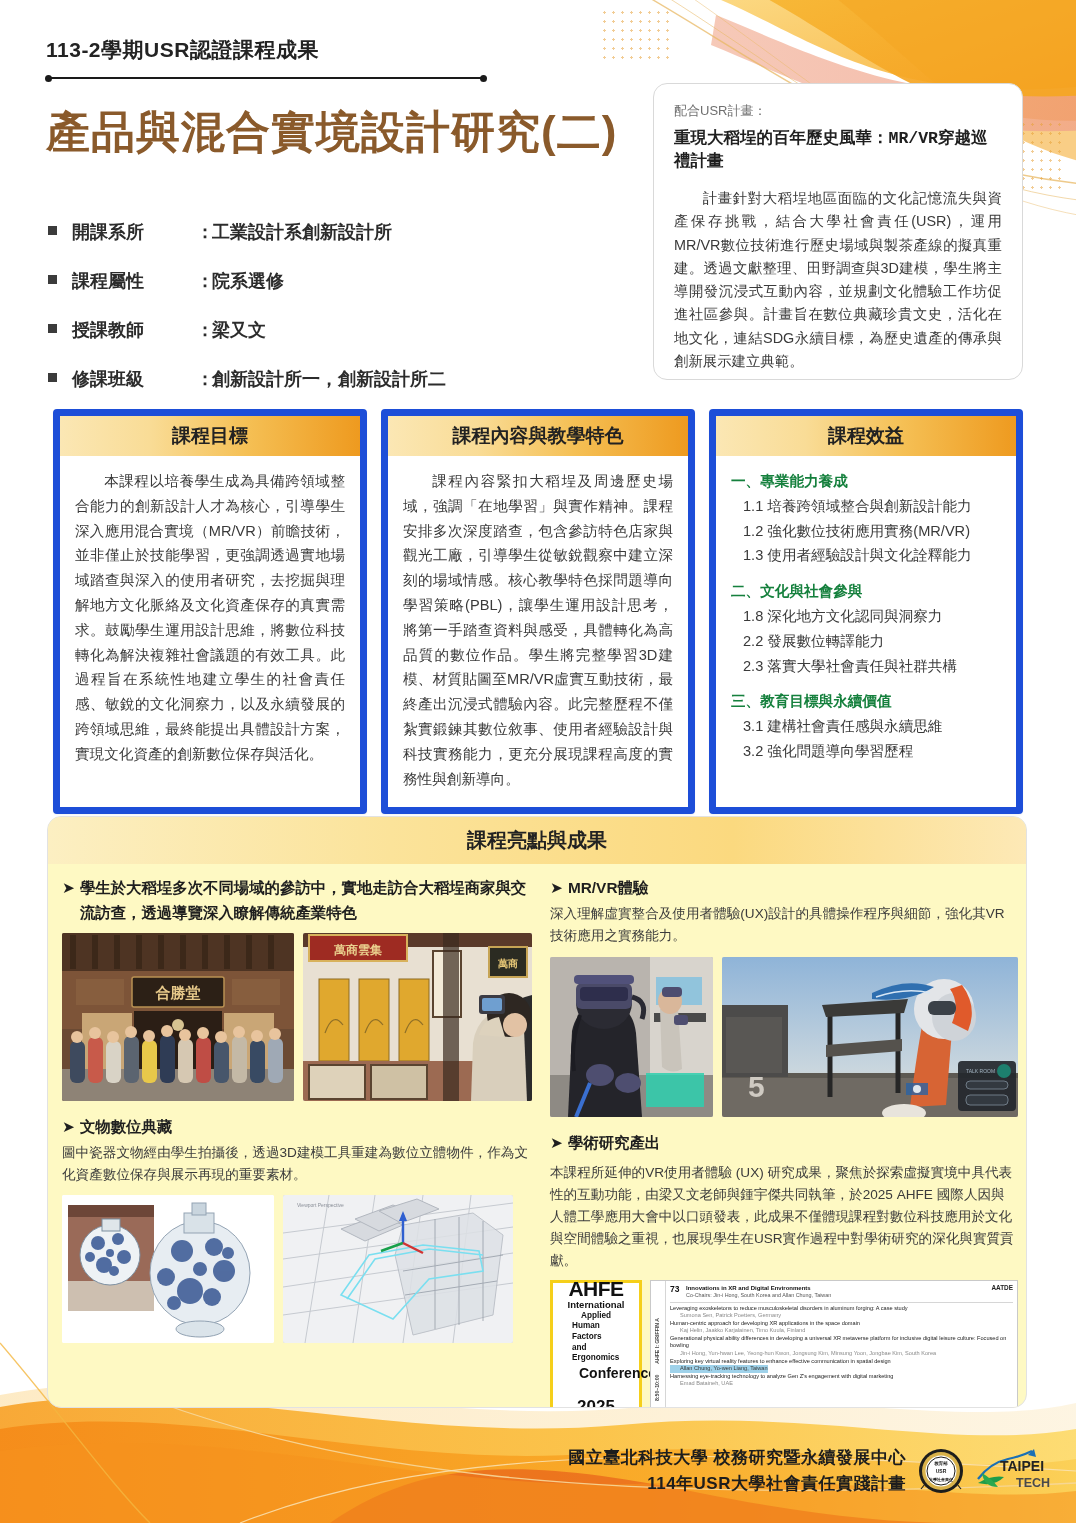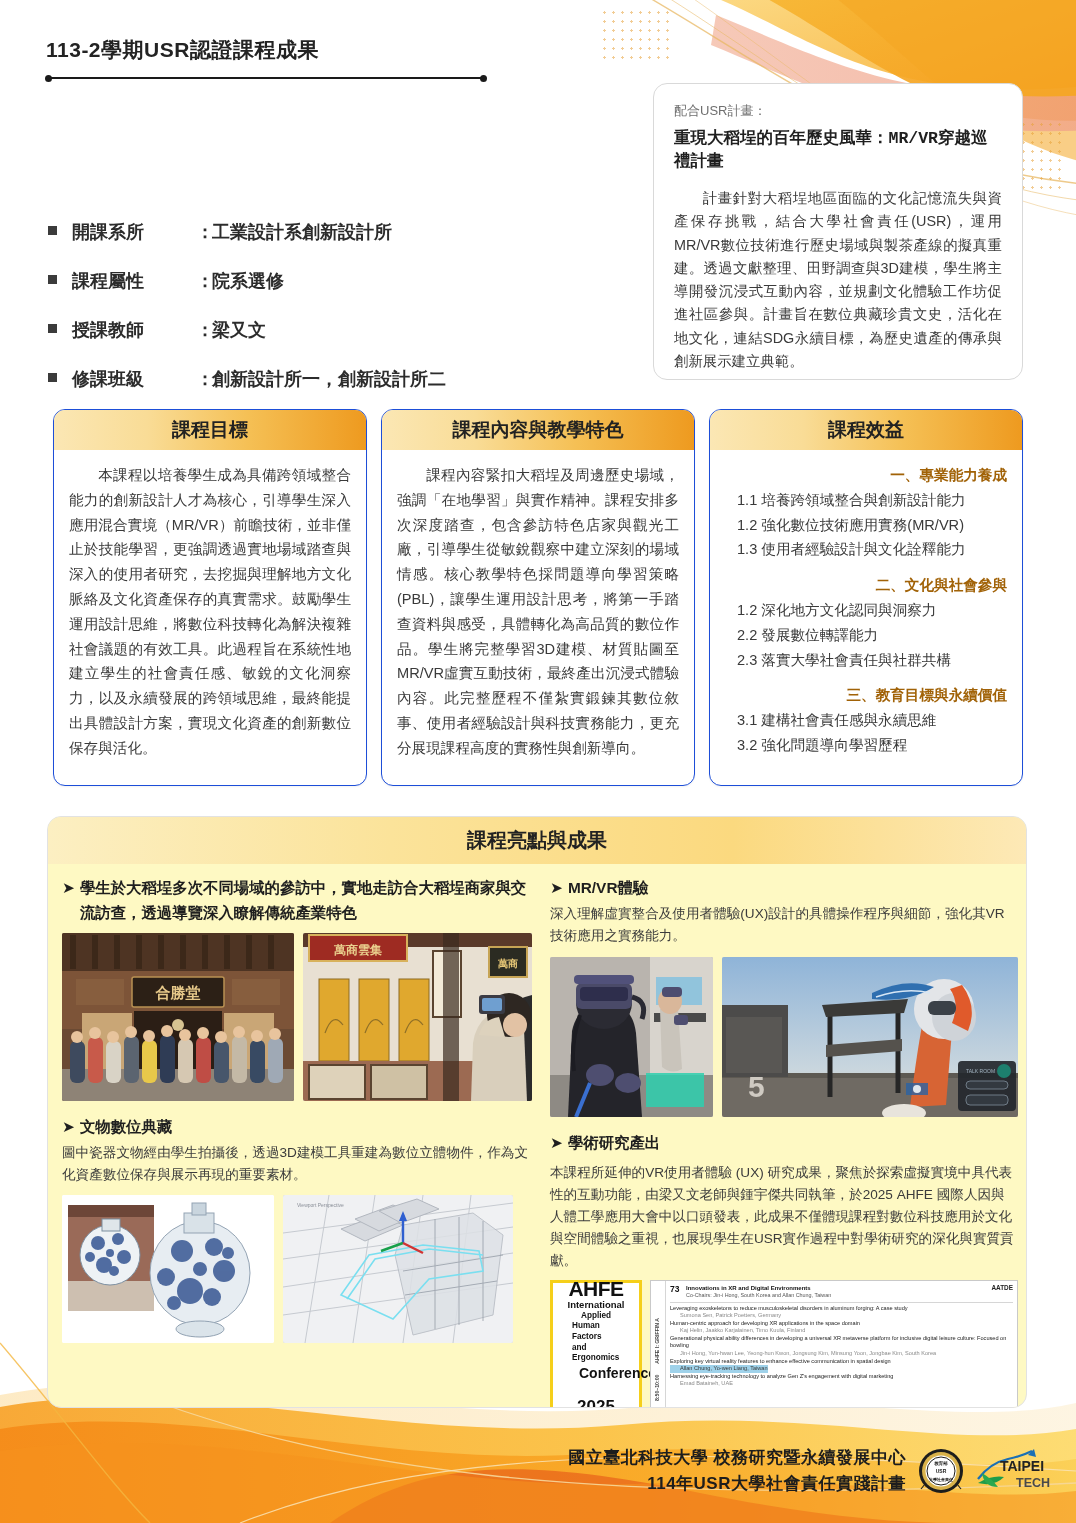--- a/index.html
+++ b/index.html
@@ -185,6 +185,7 @@
   <div class="hdr">
     <div class="kicker">113-2學期USR認證課程成果</div>
     <div class="rule"></div>
+    <div class="course-title">產品與混合實境設計研究(二)</div>
   </div>
 
   <div class="meta">

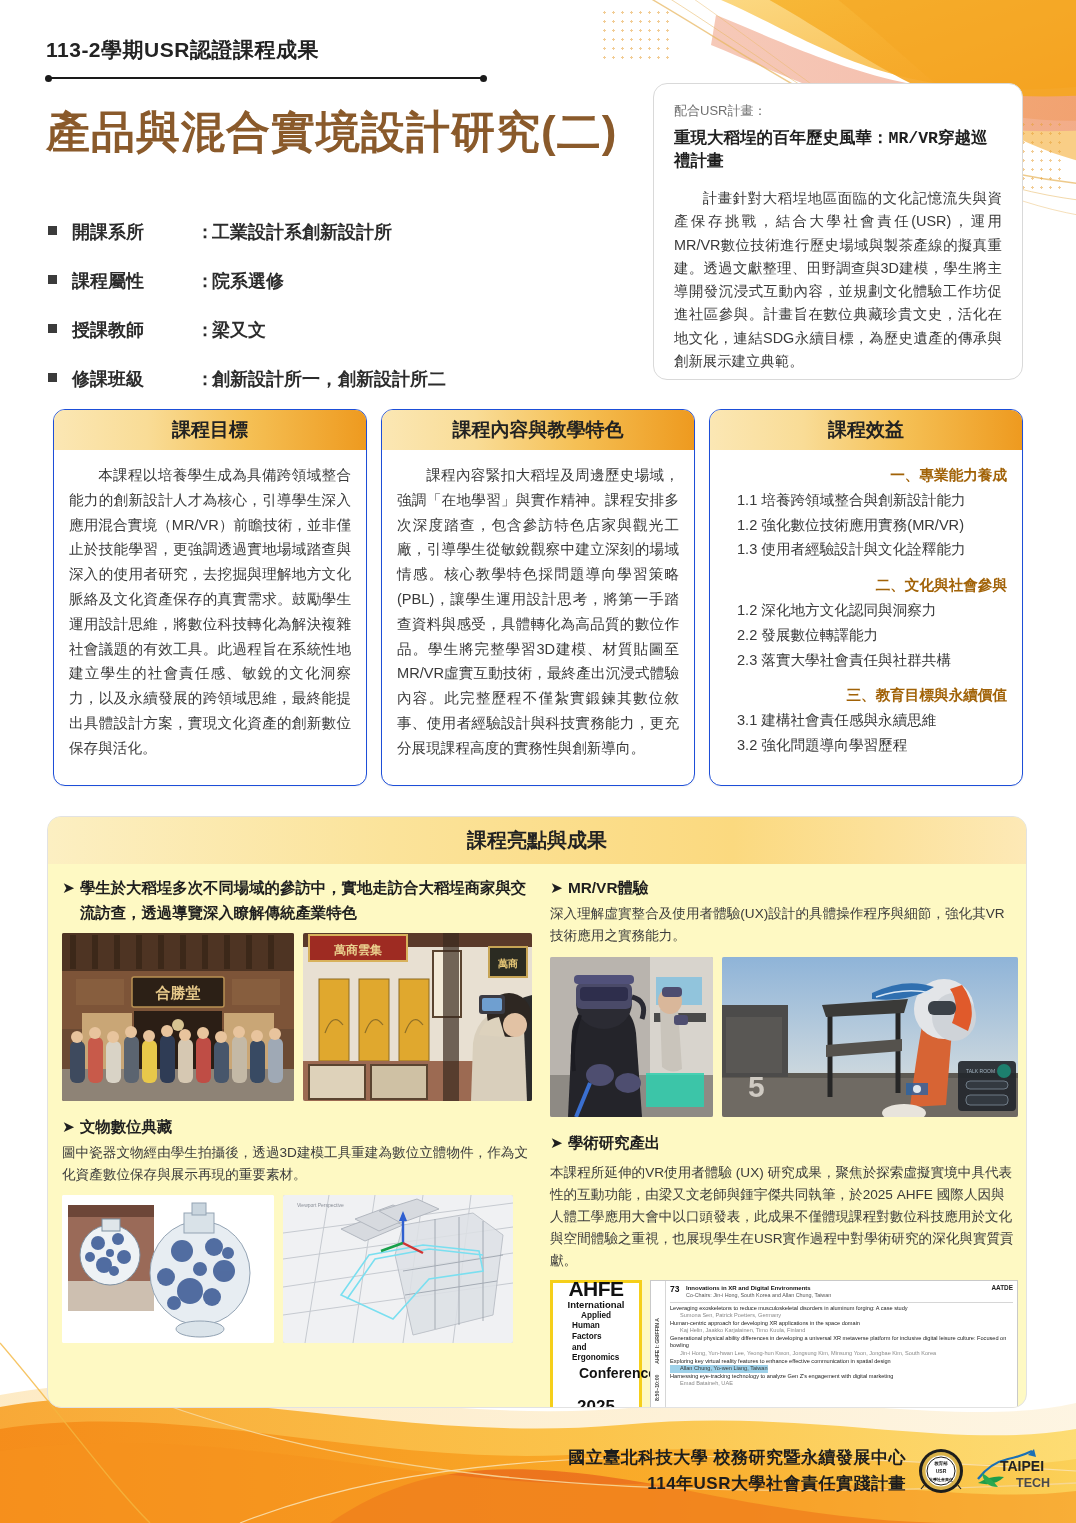--- a/index.html
+++ b/index.html
@@ -71,7 +71,7 @@
   
   .cards { position:absolute; left:53px; top:409px; width:972px; display:flex; gap:14px; }
   .card {
-    width:314px; background:#fff; border:1px solid #1d4ed8; border-radius:12px;
+    width:314px; background:#fff; border:7px solid #1d4ed8; border-radius:4px;
     overflow:hidden; min-height:363px;
     box-shadow:0 1px 2px rgba(0,0,0,.05);
   }

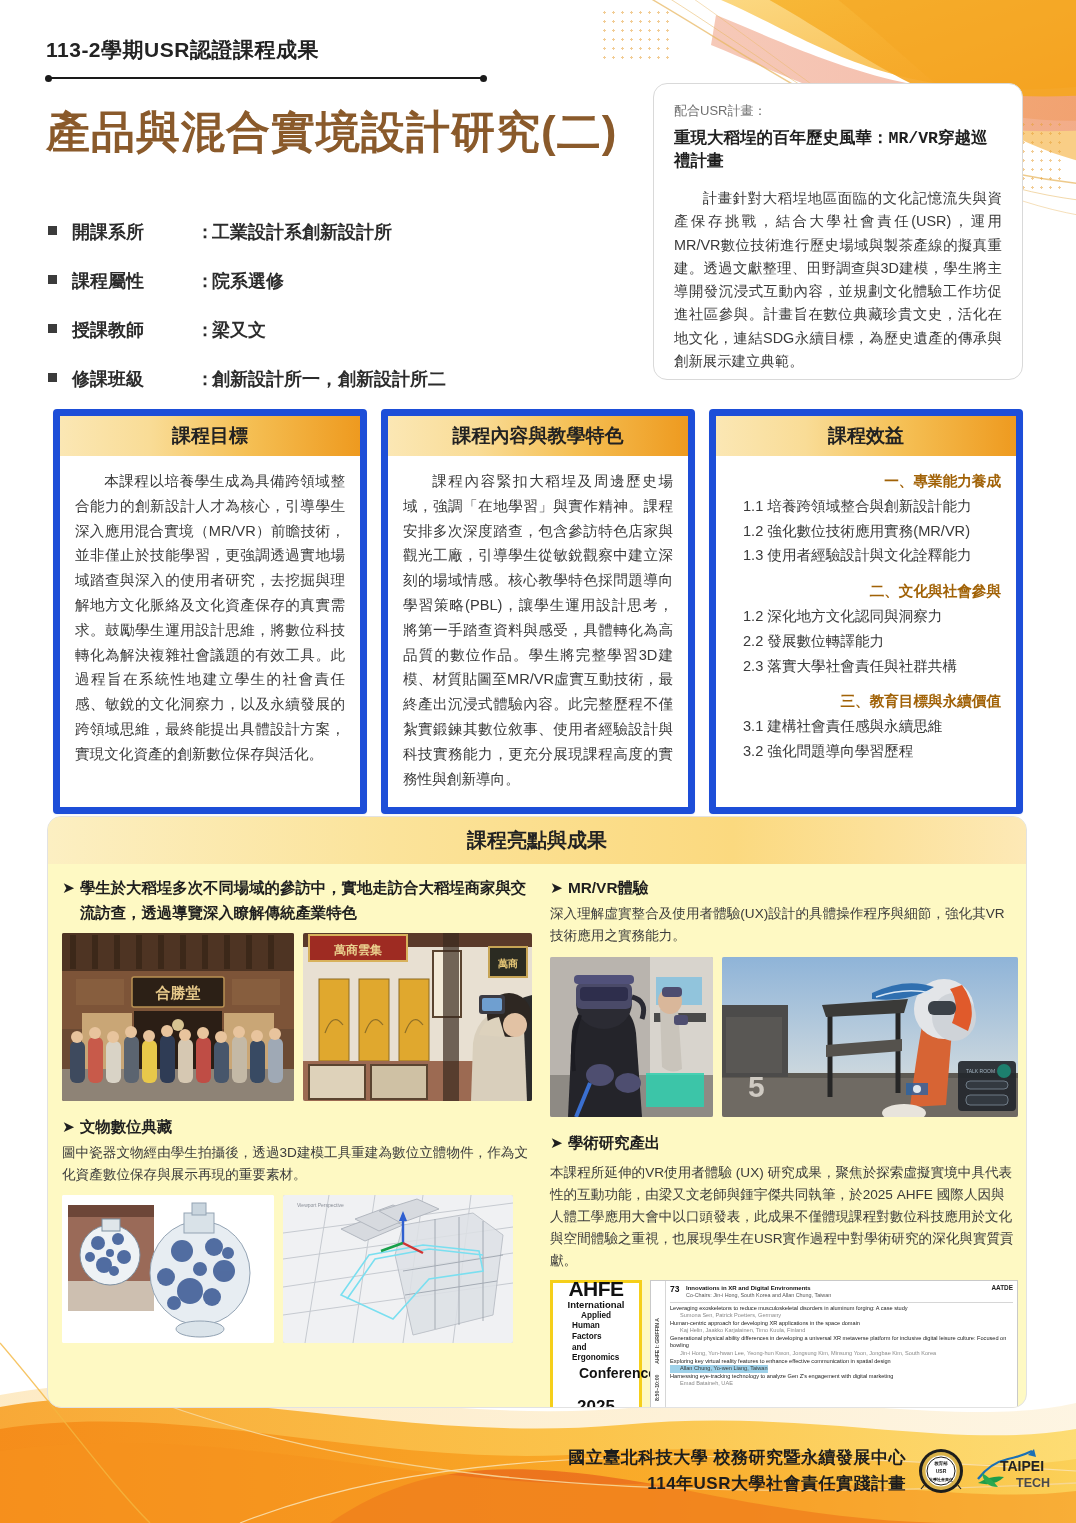--- a/index.html
+++ b/index.html
@@ -84,7 +84,7 @@
   .card-bd { padding:13px 15px 16px 15px; font-size:14.6px; line-height:1.7; color:#3a3a3a; }
   .card-bd.justify { text-align:justify; text-indent:2em; }
   .ben-group { margin-bottom:11px; }
-  .ben-head { font-weight:bold; color:#a16207;text-align:right; }
+  .ben-head { font-weight:bold; color:#15803d; }
   .ben-item { color:#3a3a3a;margin-left:12px; }
 
   

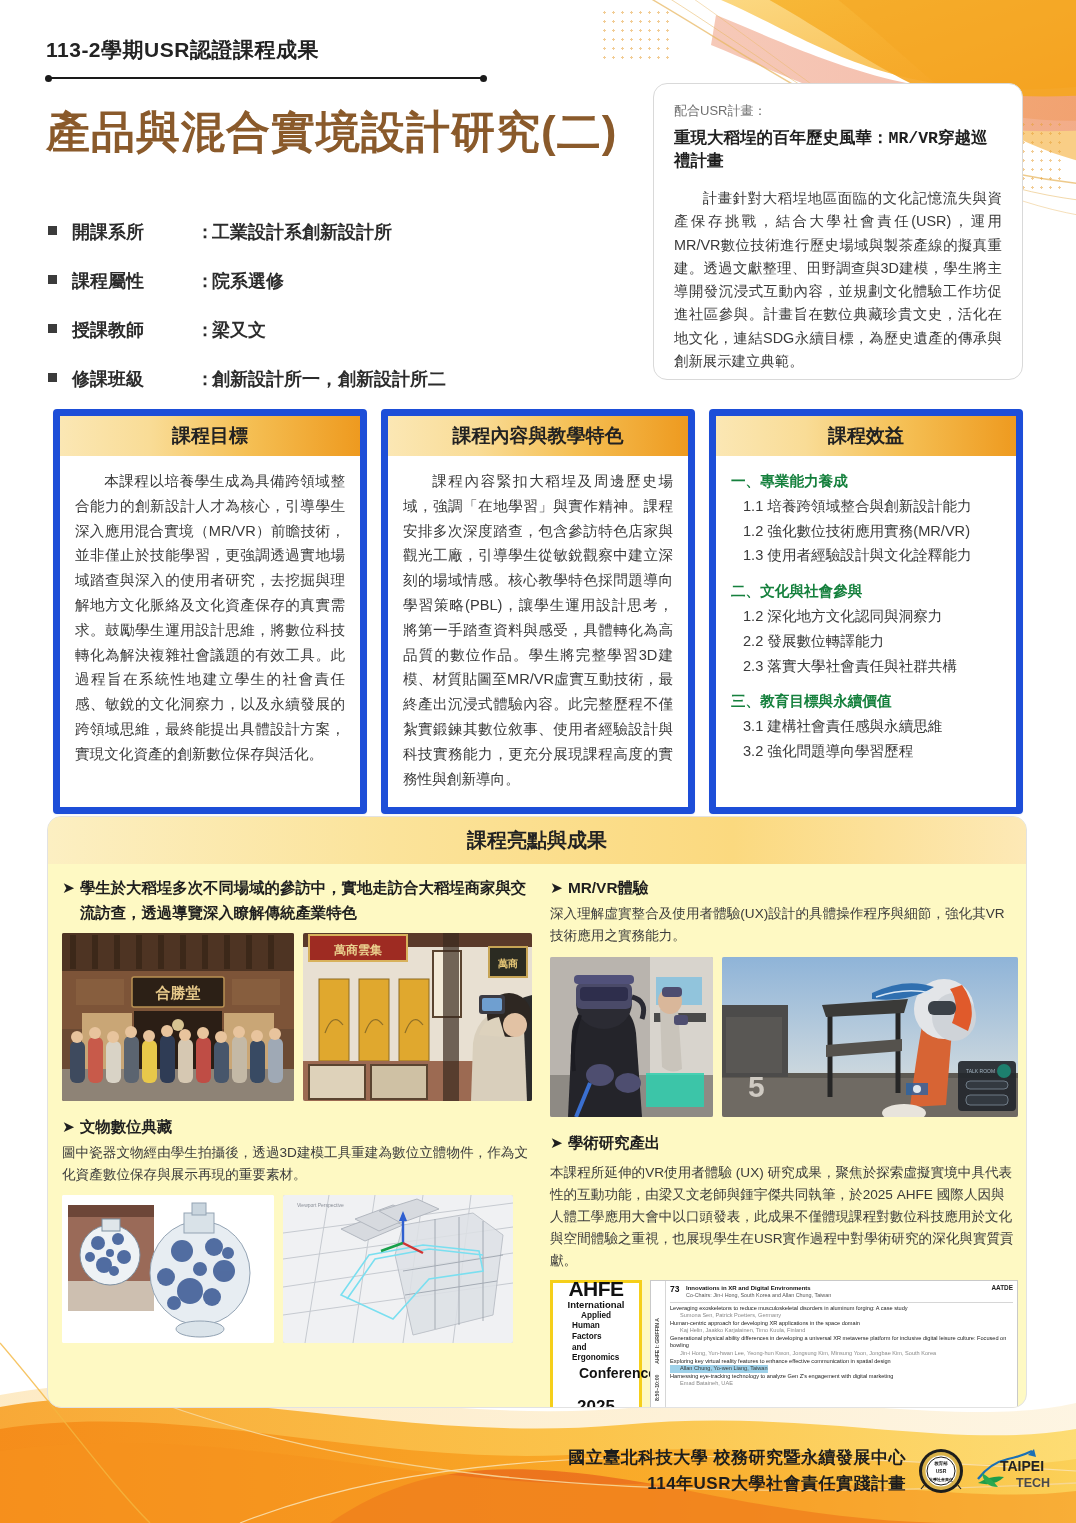--- a/index.html
+++ b/index.html
@@ -244,7 +244,7 @@
         </div>
         <div class="ben-group">
           <div class="ben-head">二、文化與社會參與</div>
-          <div class="ben-item">1.2 深化地方文化認同與洞察力</div>
+          <div class="ben-item">1.8 深化地方文化認同與洞察力</div>
           <div class="ben-item">2.2 發展數位轉譯能力</div>
           <div class="ben-item">2.3 落實大學社會責任與社群共構</div>
         </div>

